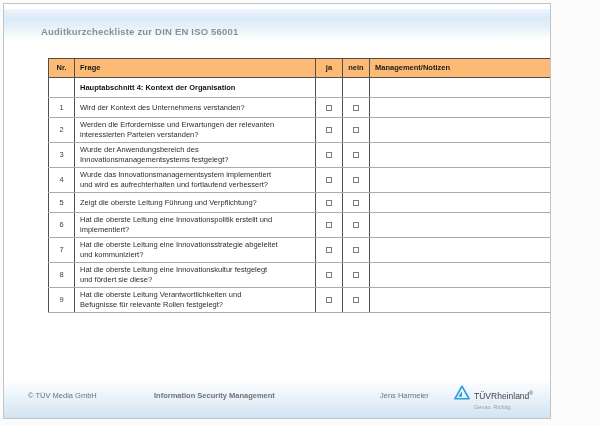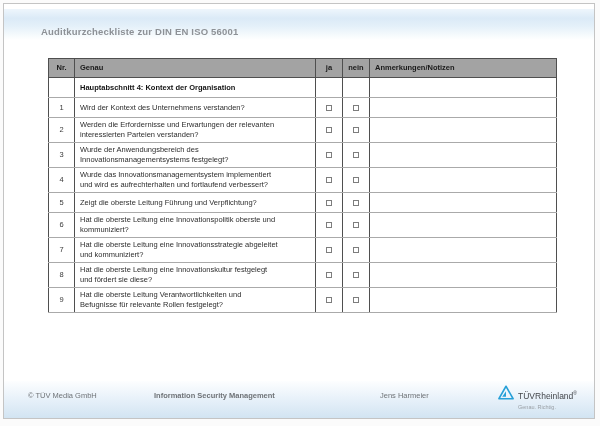--- a/index.html
+++ b/index.html
@@ -9,7 +9,7 @@
     font-family:"Liberation Sans", sans-serif;
   }
   .page {
-    position:absolute; left:3px; top:3px; width:592px; height:416px;
+    position:absolute; left:3px; top:3px; width:548px; height:416px;
     background:#ffffff; border:1px solid #c4c4c4; overflow:hidden;
   }
   .header-band {

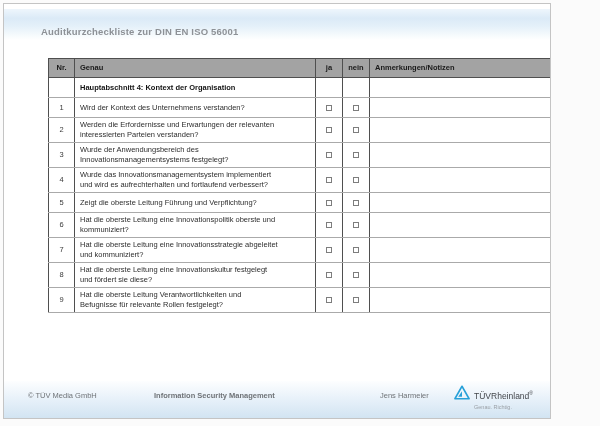--- a/index.html
+++ b/index.html
@@ -35,7 +35,7 @@
     vertical-align:middle; line-height:10px; padding:2px 5px;
   }
   .checklist thead th {
-    background:#a3a3a3; font-weight:bold; color:#1a1a1a;
+    background:#fdba74; font-weight:bold; color:#1a1a1a;
     height:19px; border-bottom:1px solid #4f4f4f; text-align:left;
   }
   .checklist thead th.c-nr, .checklist thead th.c-ja, .checklist thead th.c-nein { text-align:center; }

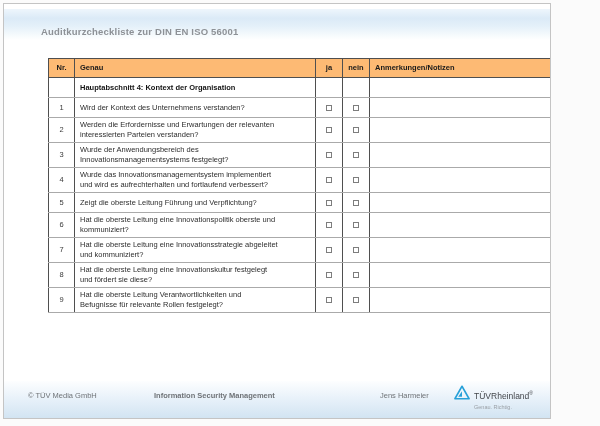--- a/index.html
+++ b/index.html
@@ -84,7 +84,7 @@
     <thead>
       <tr>
         <th class="c-nr">Nr.</th>
-        <th class="c-frage">Genau</th>
+        <th class="c-frage">Frage</th>
         <th class="c-ja">ja</th>
         <th class="c-nein">nein</th>
         <th class="c-anm">Anmerkungen/Notizen</th>

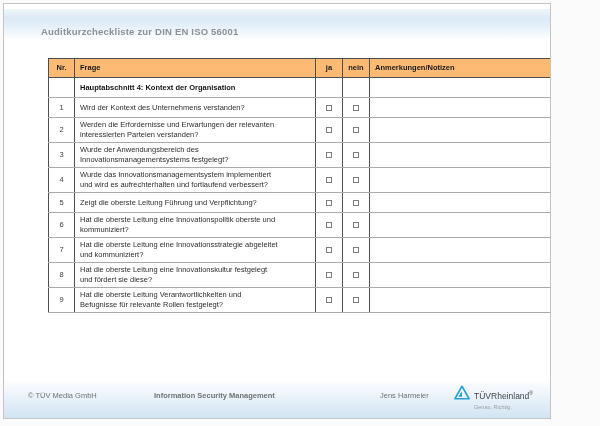--- a/index.html
+++ b/index.html
@@ -87,7 +87,7 @@
         <th class="c-frage">Frage</th>
         <th class="c-ja">ja</th>
         <th class="c-nein">nein</th>
-        <th class="c-anm">Anmerkungen/Notizen</th>
+        <th class="c-anm">Management/Notizen</th>
       </tr>
     </thead>
     <tbody>

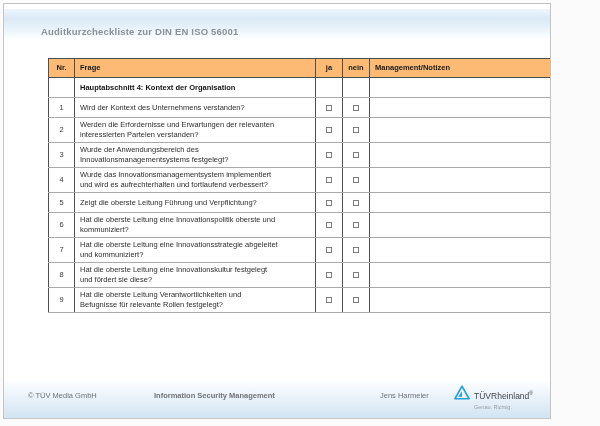--- a/index.html
+++ b/index.html
@@ -138,7 +138,7 @@
         </tr>
         <tr class="question">
           <td class="c-nr">6</td>
-          <td class="c-frage">Hat die oberste Leitung eine Innovationspolitik oberste und kommuniziert?</td>
+          <td class="c-frage">Hat die oberste Leitung eine Innovationspolitik erstellt und implementiert?</td>
           <td class="c-ja check"><span class="checkbox"></span></td>
           <td class="c-nein check"><span class="checkbox"></span></td>
           <td class="c-anm"></td>

